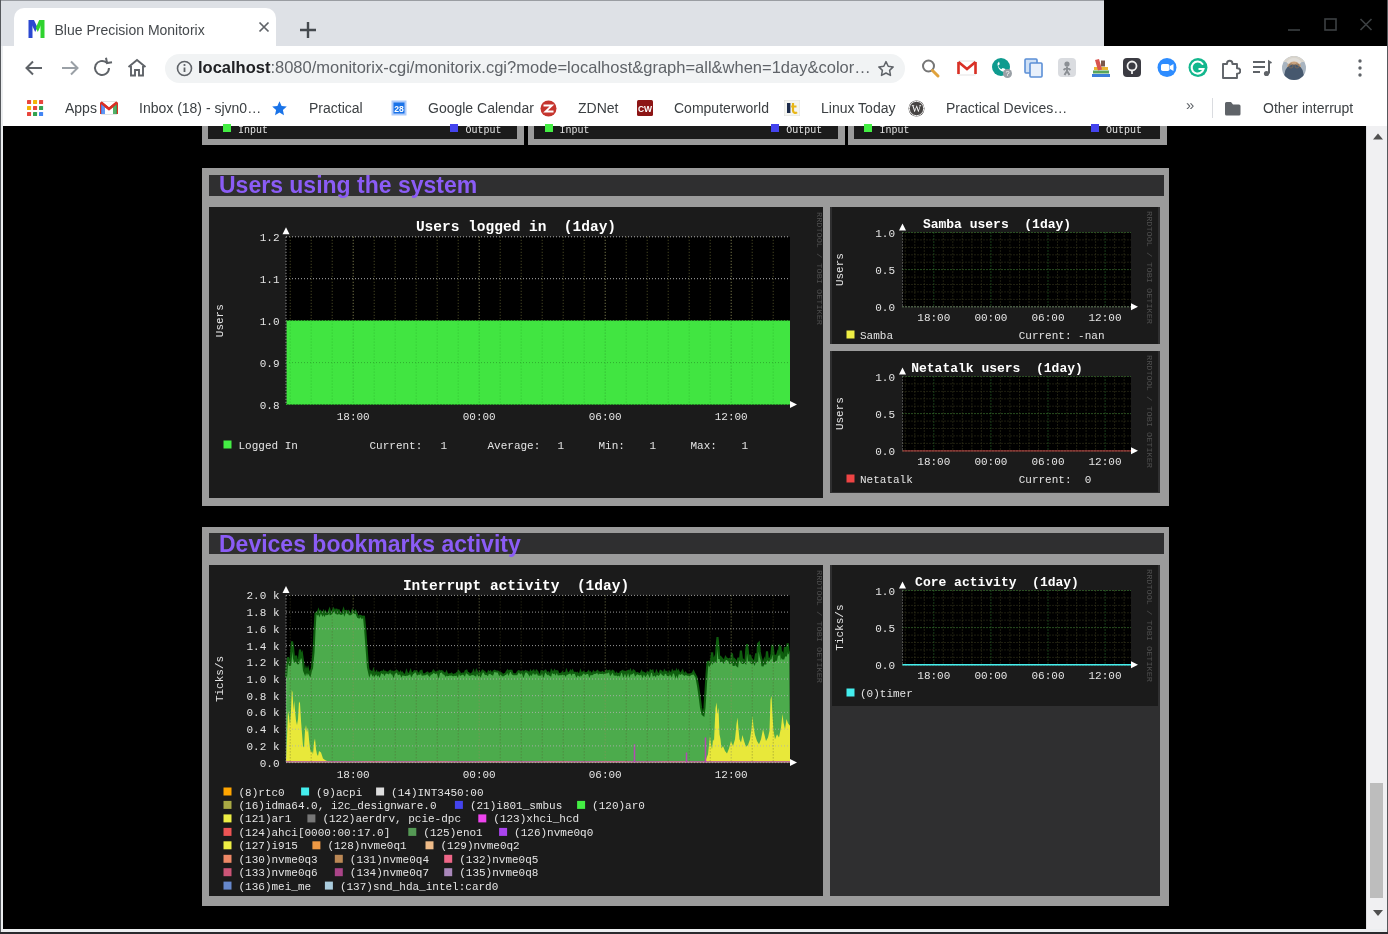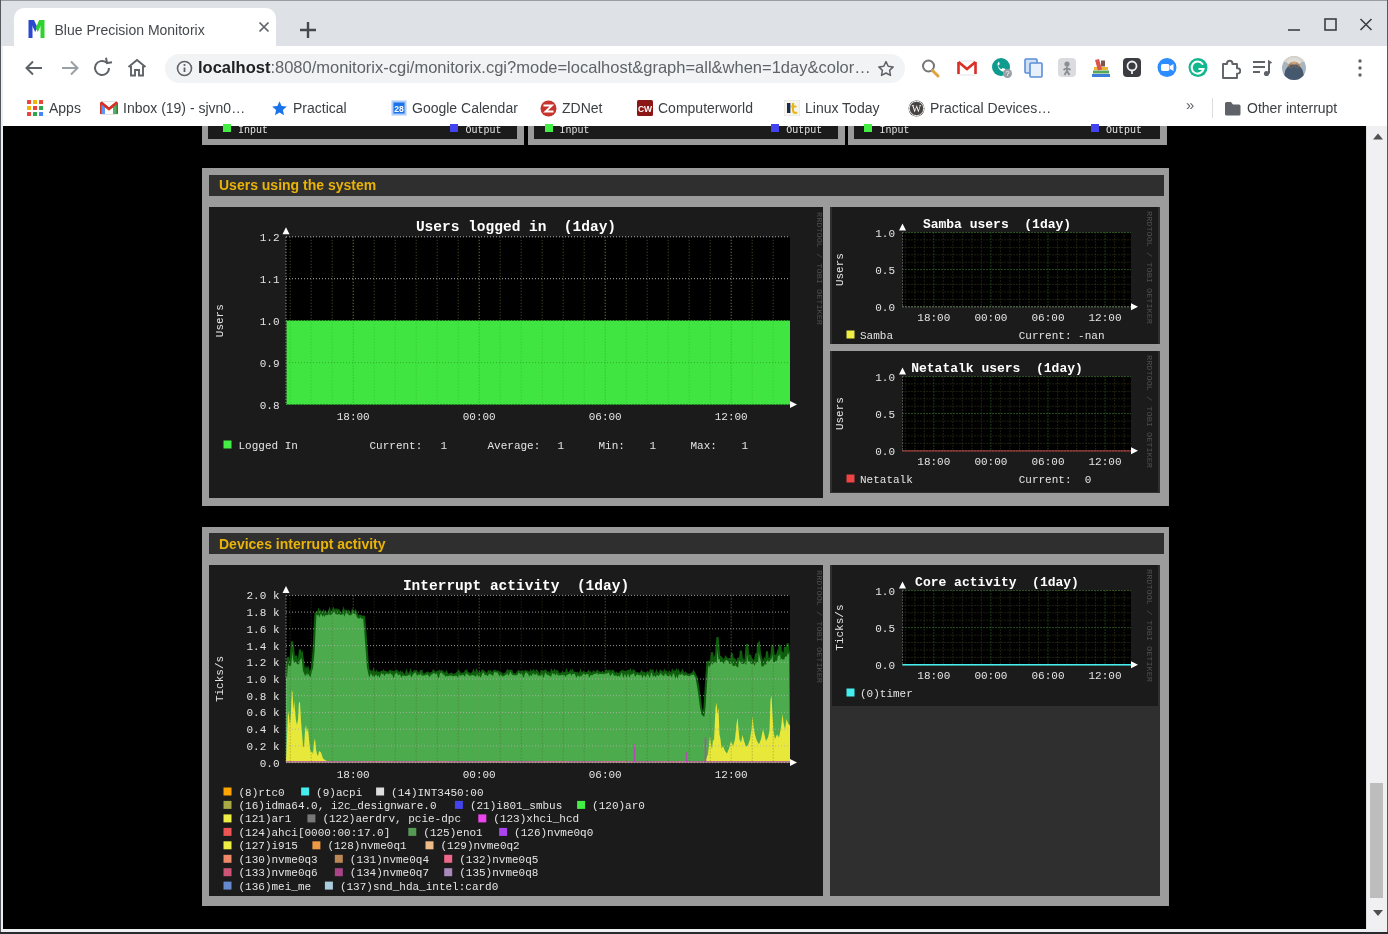--- a/index.html
+++ b/index.html
@@ -4,7 +4,7 @@
 html,body { width:1388px; height:934px; overflow:hidden; background:#000; }
 body { font-family:"Liberation Sans", sans-serif; position:relative; }
 #win { position:absolute; left:0; top:0; width:1388px; height:934px; }
-#tabstrip { position:absolute; left:0; top:0; width:1388px; height:46px; background:#dee1e6; border-top:1px solid #9a9da2; }
+#tabstrip { position:absolute; left:0; top:0; width:1104px; height:46px; background:#dee1e6; border-top:1px solid #9a9da2; }
 #tab { position:absolute; left:13.5px; top:7px; width:262px; height:39px; background:#fff; border-radius:10px 10px 0 0; }
 #favicon { position:absolute; left:13px; top:11px; }
 #tabtitle { position:absolute; left:41px; top:13.5px; font-size:14px; color:#45494d; white-space:nowrap; }

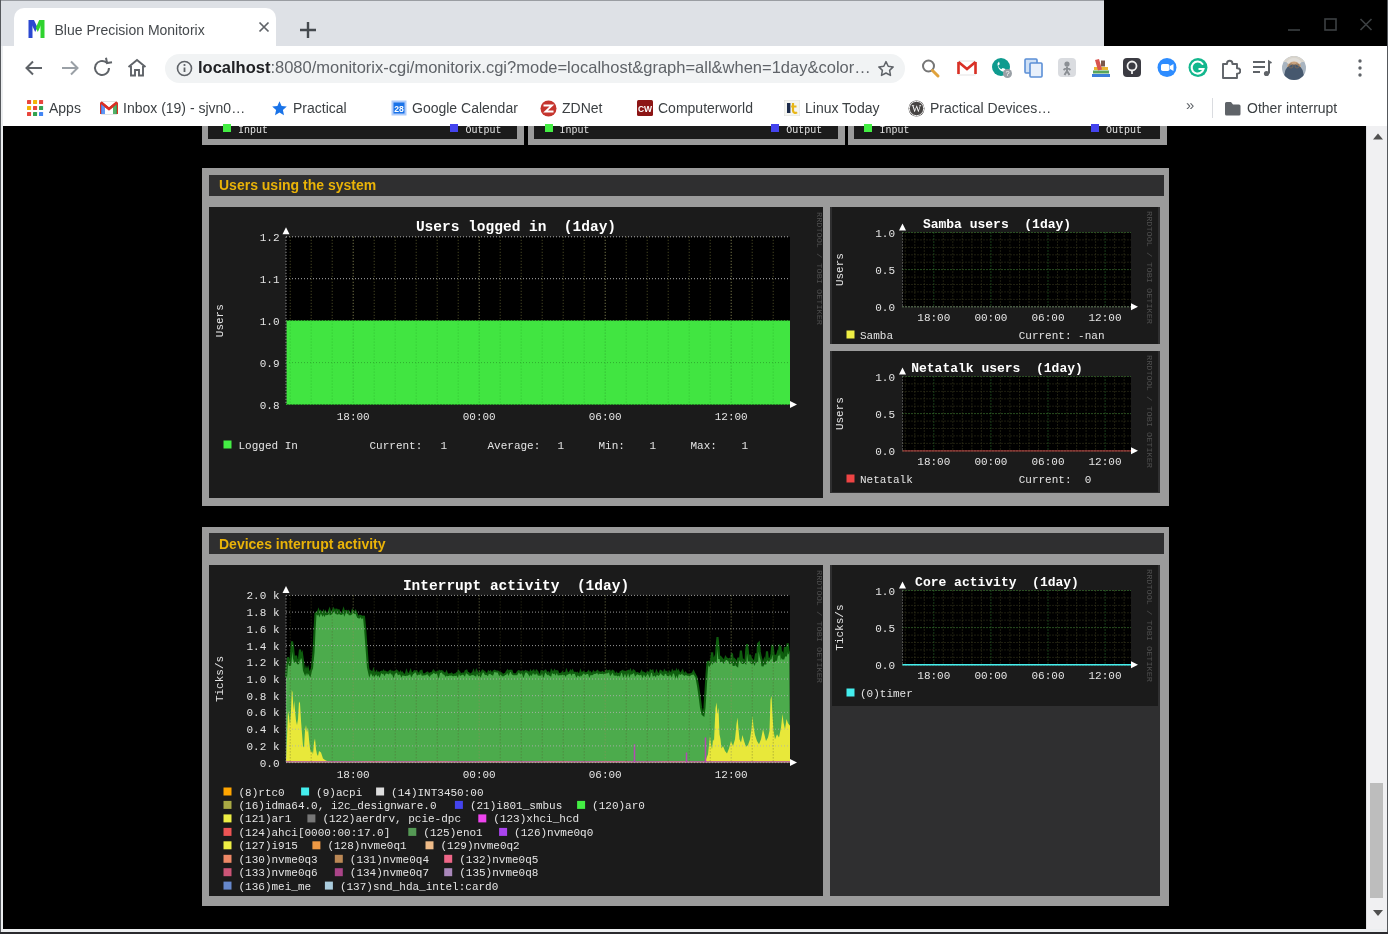--- a/index.html
+++ b/index.html
@@ -20,7 +20,7 @@
 #urlrest { color:#5f6368; }
 #staricon { position:absolute; right:9px; top:4.5px; }
 #bookmarks { position:absolute; left:0; top:90px; width:1388px; height:36px; background:#fff; }
-.bmi { position:absolute; top:0; height:36px; display:flex; align-items:center; gap:5px; }
+.bmi { position:absolute; top:0; height:36px; display:flex; align-items:center; gap:21px; }
 .bmi span { font-size:14px; color:#3c4043; white-space:nowrap; }
 #bmmore { position:absolute; left:1186px; top:6px; font-size:15px; color:#5f6368; letter-spacing:-1px; }
 #bmsep { position:absolute; left:1212px; top:8px; width:1px; height:20px; background:#dadce0; }

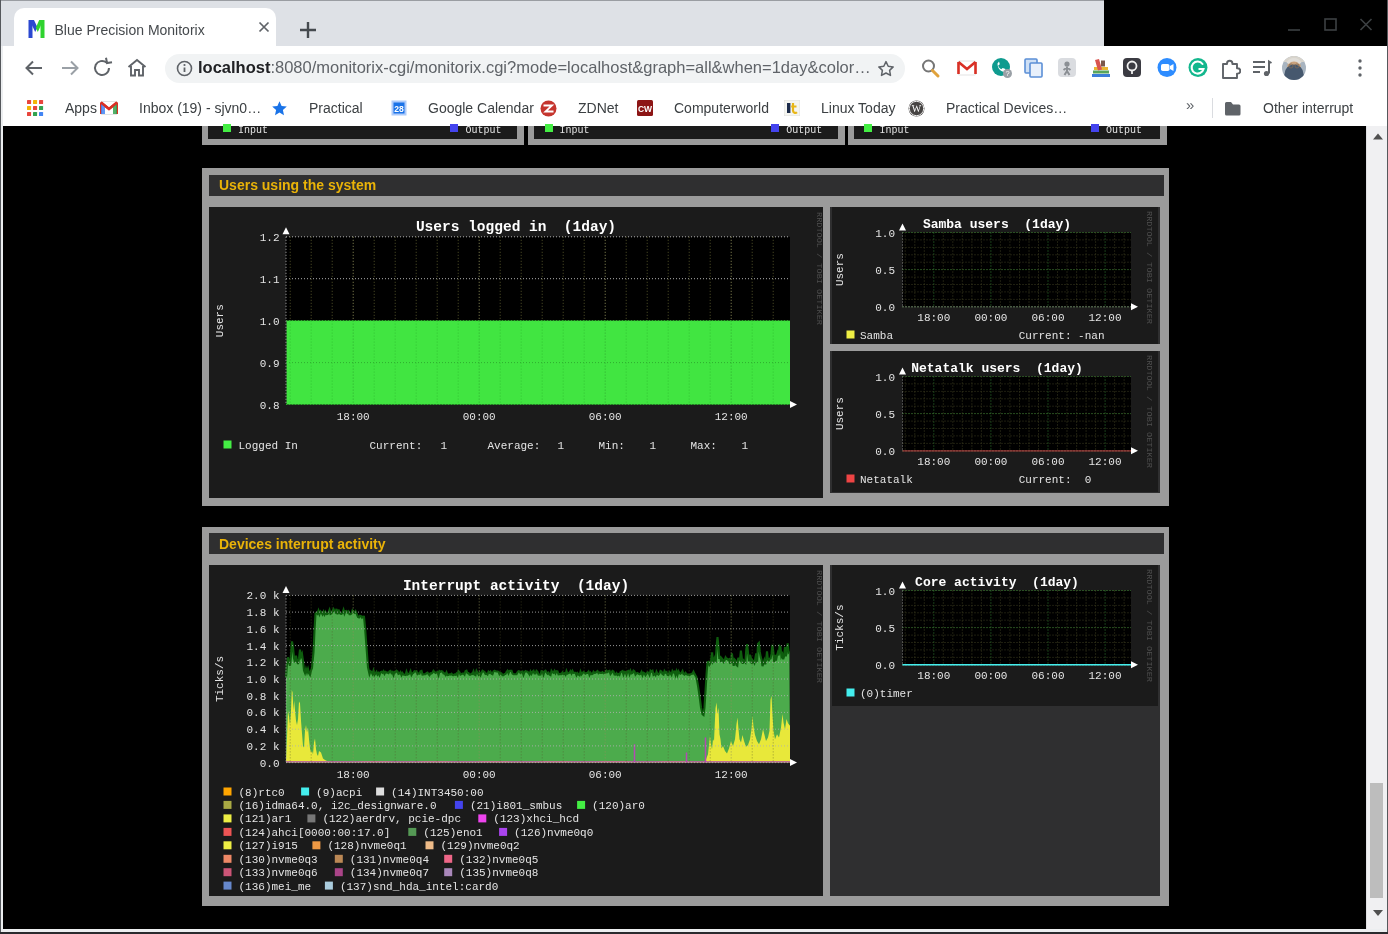--- a/index.html
+++ b/index.html
@@ -193,7 +193,7 @@
           <path d="M17 1.8 L13 5 L13 13 L17 13 Z" fill="#32a350" opacity="0.85"></path>
           <path d="M1 1.5 L9 8 L17 1.5" fill="none" stroke="#d93025" stroke-width="2.4"></path>
         </svg>
-        <span>Inbox (19) - sjvn0…</span>
+        <span>Inbox (18) - sjvn0…</span>
       </div>
 <div class="bmi" style="left:271px">
         <svg width="17" height="17" viewBox="0 0 17 17">

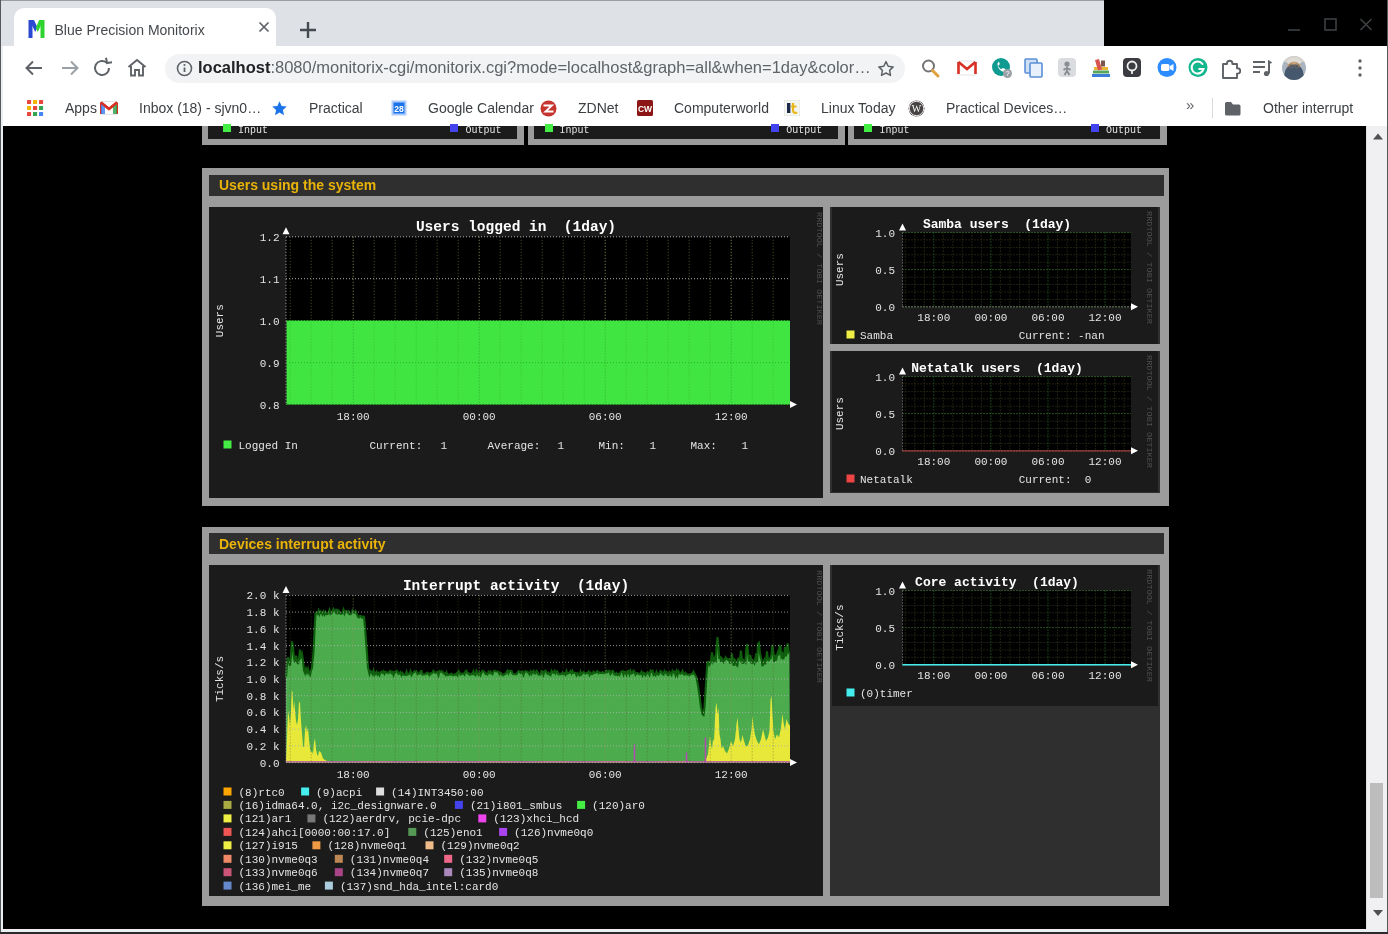--- a/index.html
+++ b/index.html
@@ -31,7 +31,7 @@
 .tcell { background:#2f2f30; }
 .sq { width:8px; height:8px; }
 .leg { font-family:"Liberation Mono", monospace; font-size:10px; line-height:12px; color:#e4e4e4; white-space:pre; }
-.stitle { font-family:"Liberation Sans", sans-serif; font-weight:bold; font-size:14px; line-height:20px; color:#eab308; white-space:nowrap; }
+.stitle { font-family:"Liberation Sans", sans-serif; font-weight:bold; font-size:23px; line-height:20px; color:#8b5cf6; white-space:nowrap; }
 .gimg { }
 #scrollbar { position:absolute; left:1366px; top:126px; width:22px; height:803px; background:#f0f0f2; border-left:1px solid #e0e0e2; }
 #sthumb { position:absolute; left:2.5px; top:657px; width:13px; height:115px; background:#bdbdbd; }

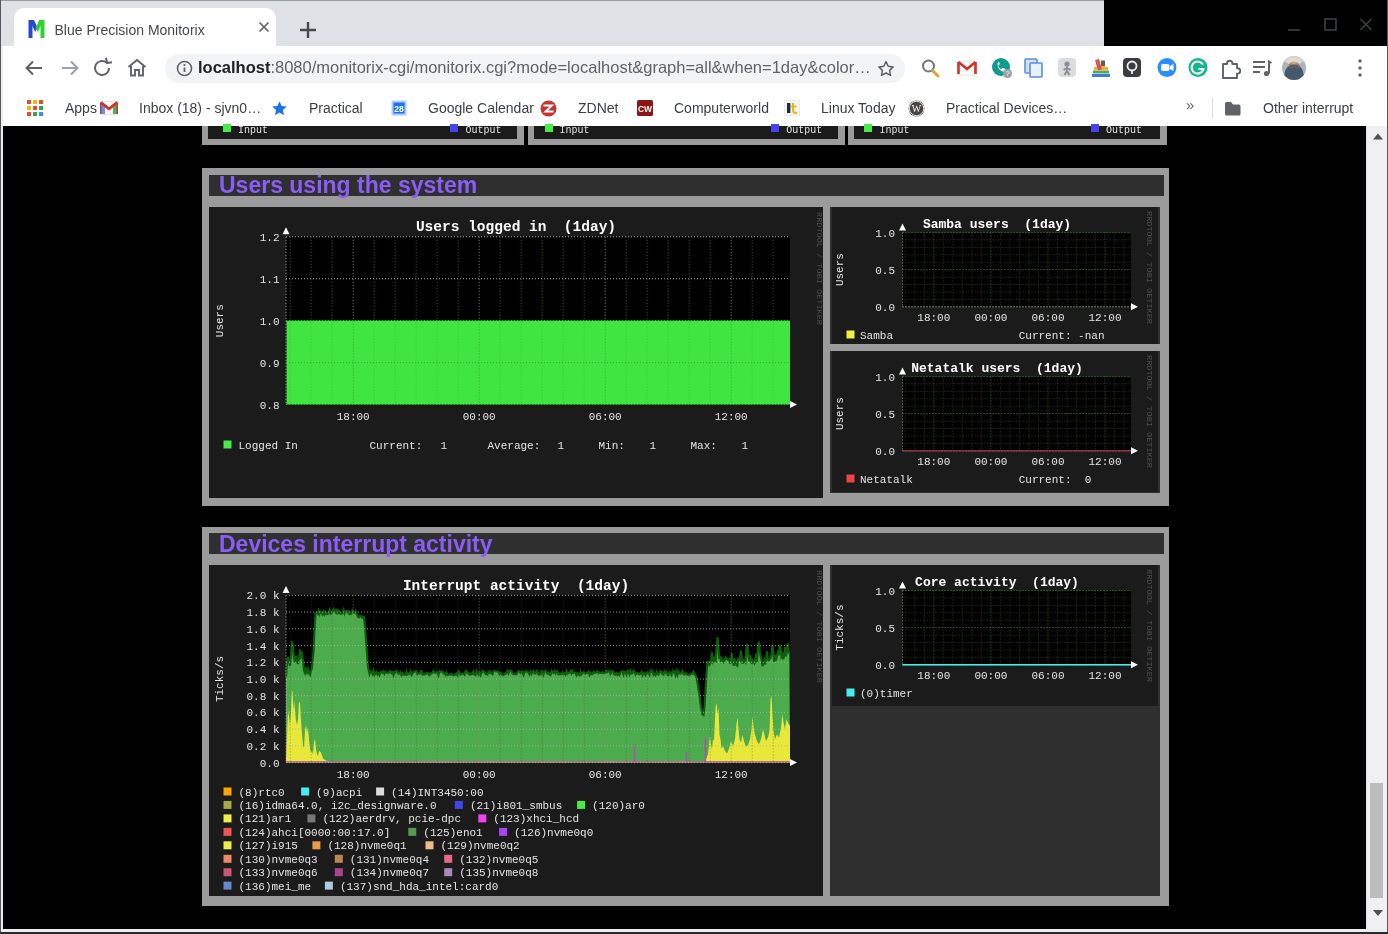--- a/index.html
+++ b/index.html
@@ -275,7 +275,7 @@
 <div class="tcell" style="left:829.6px;top:224.5px;width:330.4px;height:142px"></div>
 <div class="silver" style="left:202px;top:400.5px;width:967px;height:34px"></div>
 <div class="tcell" style="left:208.5px;top:407px;width:955px;height:20.5px"></div>
-<span class="stitle" style="left:219px;top:407.5px">Devices interrupt activity</span>
+<span class="stitle" style="left:219px;top:407.5px">Devices bookmarks activity</span>
 <div class="silver" style="left:202px;top:434.5px;width:967px;height:345px"></div>
 <div class="tcell" style="left:829.6px;top:438.5px;width:330.4px;height:331.5px"></div>
 <svg class="gimg" style="left:208.5px;top:80.5px" width="614" height="291">

